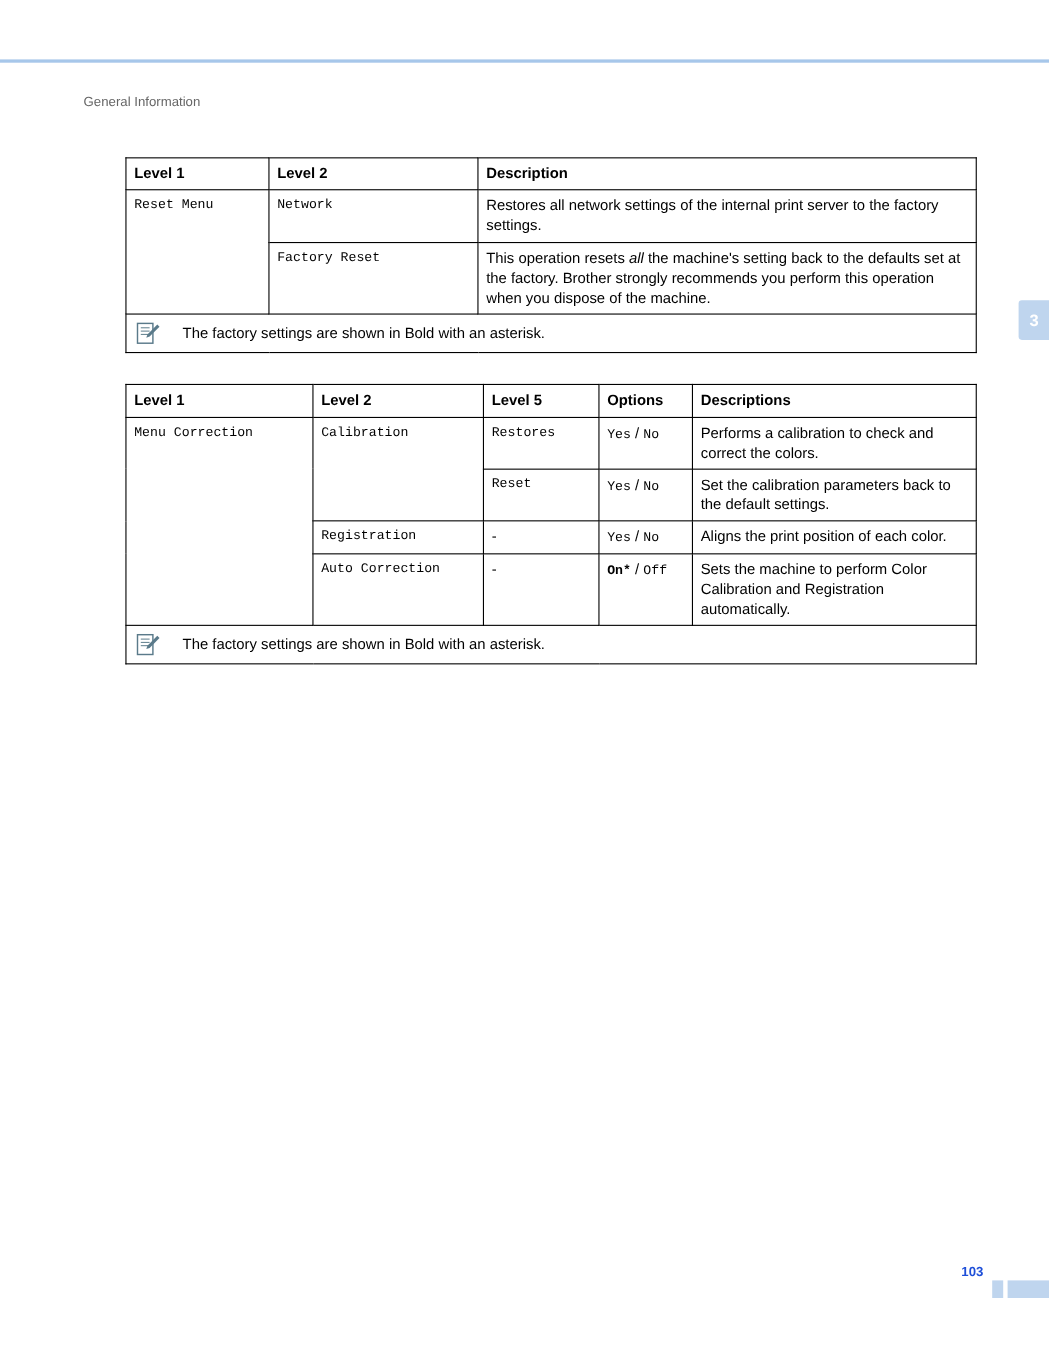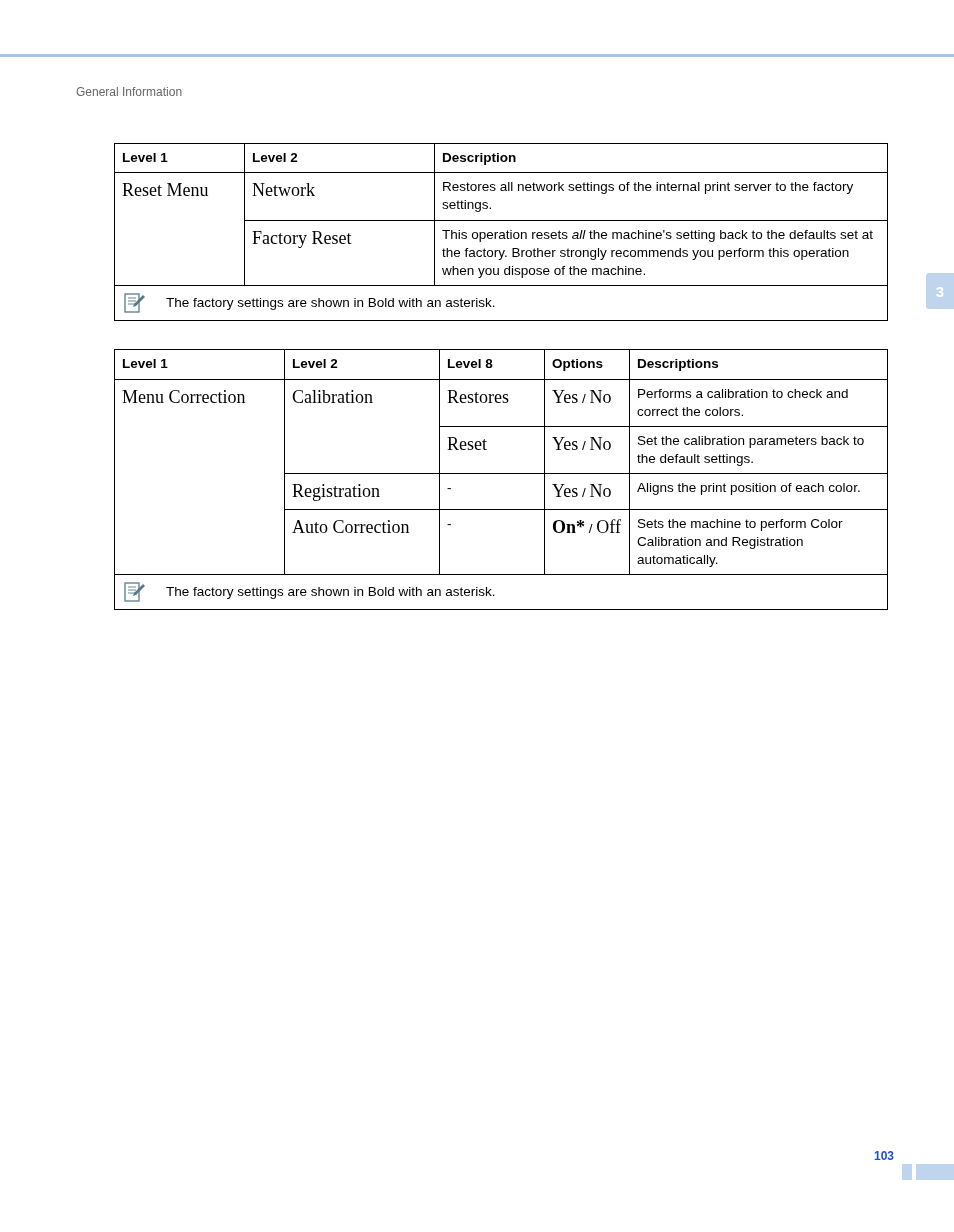--- a/index.html
+++ b/index.html
@@ -12,7 +12,7 @@
   table { border-collapse: collapse; width: 100%; table-layout: fixed; }
   th, td { border: 1px solid #000; padding: 5px 7px; font-size: 13.5px; text-align: left; vertical-align: top; line-height: 1.35; }
   th { font-weight: bold; }
-  .mono { font-family: Liberation Serif, serif; font-size: 18px; }
+  .mono { font-family: Liberation Mono, monospace; font-size: 12px; }
   .note-row td { border-top: 1px solid #000; }
   .note-cell { padding: 6px 7px; }
   .note-flex { display: flex; align-items: center; gap: 20px; }

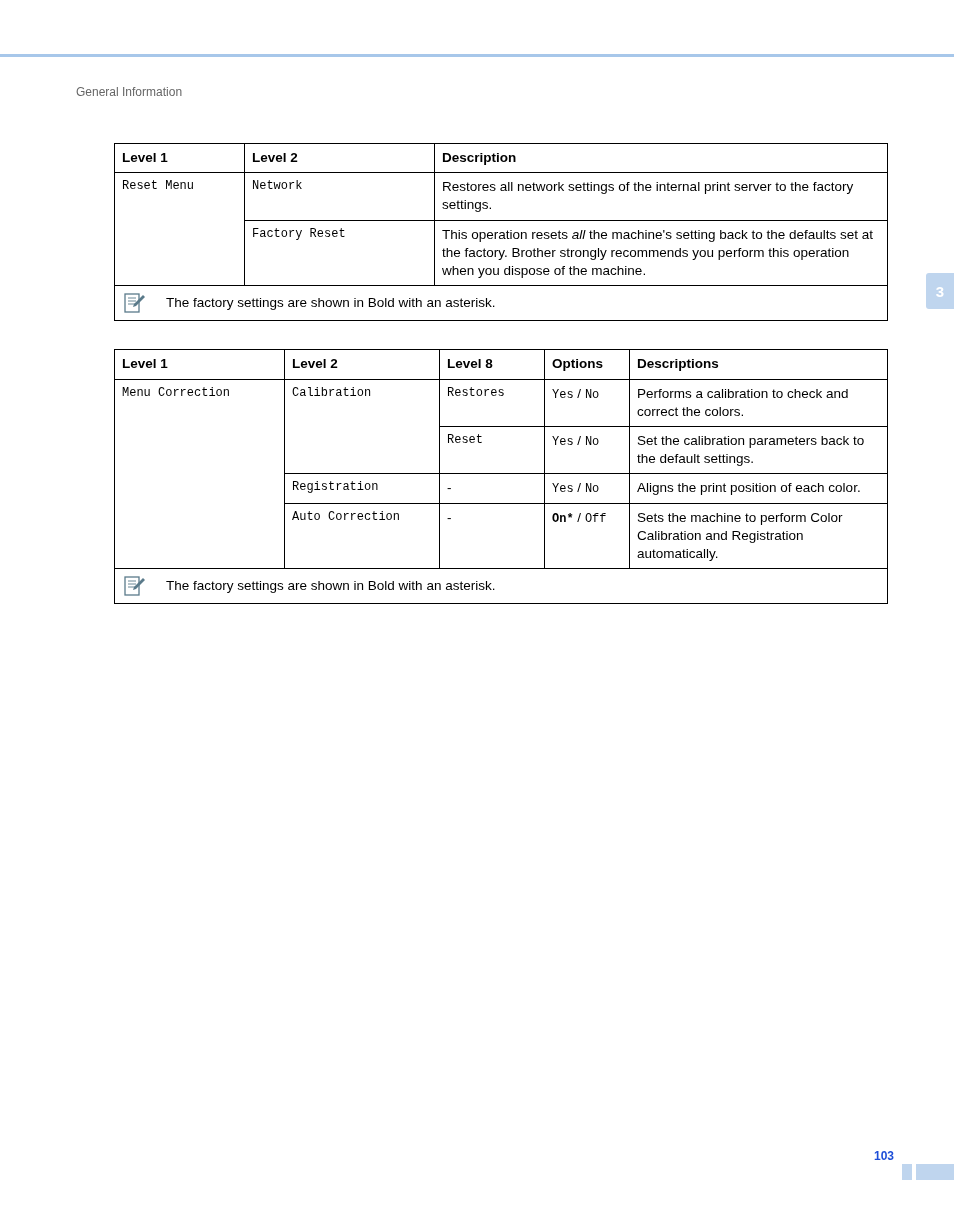--- a/index.html
+++ b/index.html
@@ -84,7 +84,7 @@
           <tr>
         <th>Level 1</th>
         <th>Level 2</th>
-        <th>Level 8</th>
+        <th>Level 5</th>
         <th>Options</th>
         <th>Descriptions</th>
       </tr>

